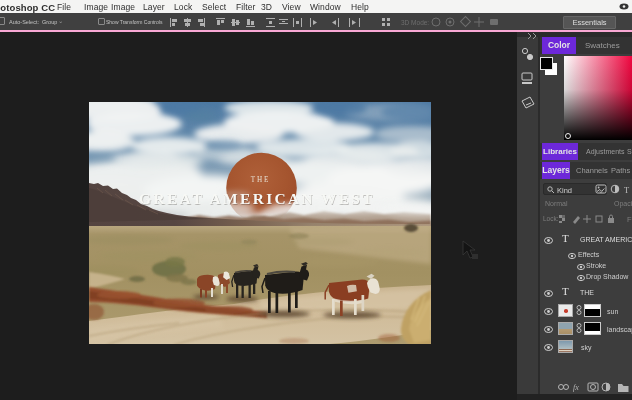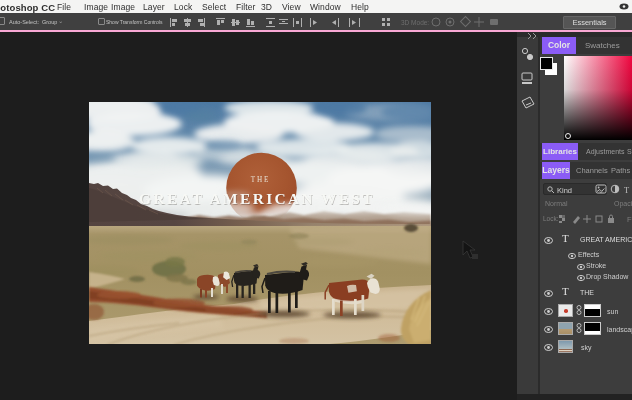--- a/index.html
+++ b/index.html
@@ -10,7 +10,7 @@
 #iconstrip{position:absolute;left:517px;top:37px;width:21px;height:363px;background:#3a3a3a}
 #panels{position:absolute;left:540px;top:37px;width:92px;height:357px;background:#3d3d3d}
 .tabhead{position:absolute;left:0;width:92px;background:#333333;color:#9c9c9c;font-size:8.5px}
-.tabactive{position:absolute;top:0;background:#8b5cf6;color:#e4e4e4;font-weight:bold;text-align:center}
+.tabactive{position:absolute;top:0;background:#6d28d9;color:#e4e4e4;font-weight:bold;text-align:center}
 .dim{color:#7d7d7d}
 .ltxt{color:#cfcfcf;font-size:7px;position:absolute;white-space:nowrap}
 </style></head>

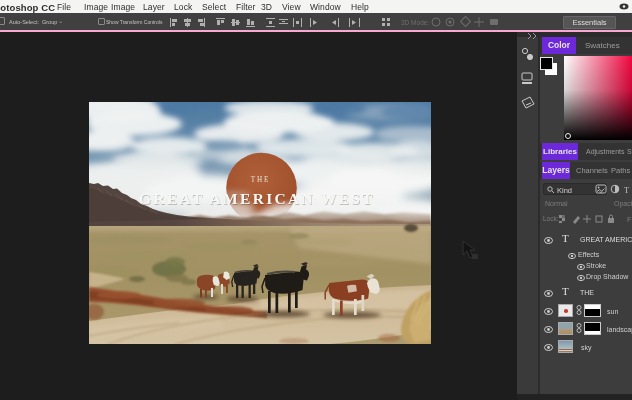--- a/index.html
+++ b/index.html
@@ -524,6 +524,20 @@
   <span class="ltxt" style="left:41px;top:165px">sky</span>
  </div>
 
+ <div style="position:absolute;left:0;top:342px;width:92px;height:17px;background:#3d3d3d">
+  <svg width="92" height="17" viewBox="0 0 92 17">
+   <g stroke="#b5b5b5" fill="none">
+    <circle cx="21" cy="8" r="2.5"></circle>
+          <circle cx="26" cy="8" r="2.5"></circle>
+    <text x="33" y="11" font-size="8" font-style="italic" fill="#b5b5b5" stroke="none" font-family="Liberation Serif">fx</text>
+    <rect x="48" y="4" width="10" height="8" rx="1"></rect>
+          <circle cx="53" cy="8" r="2.5"></circle>
+    <circle cx="66" cy="8" r="4"></circle>
+          <path d="M66,4 a4,4 0 0 1 0,8 Z" fill="#b5b5b5" stroke="none"></path>
+    <path d="M78,5 h4 l1.5,2 h5 v6 h-10.5 Z" fill="#b5b5b5" stroke="none"></path>
+   </g>
+  </svg>
+ </div>
 </div>
 <div style="position:absolute;left:517px;top:394px;width:115px;height:6px;background:#222"></div>
 

